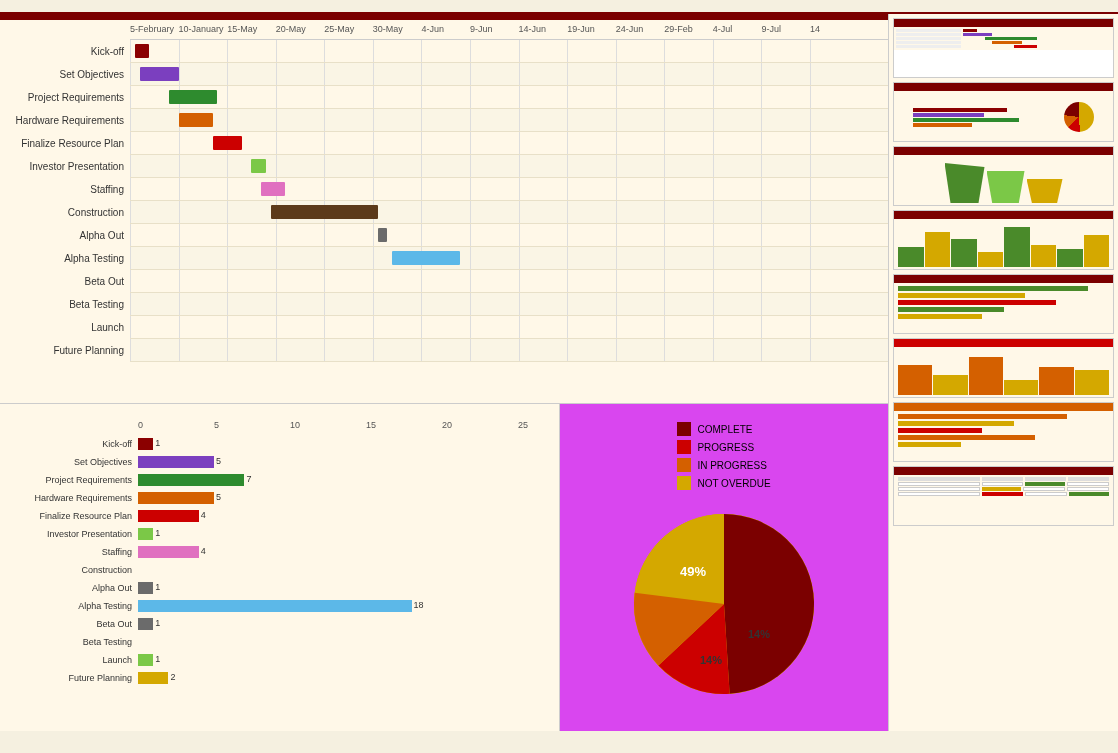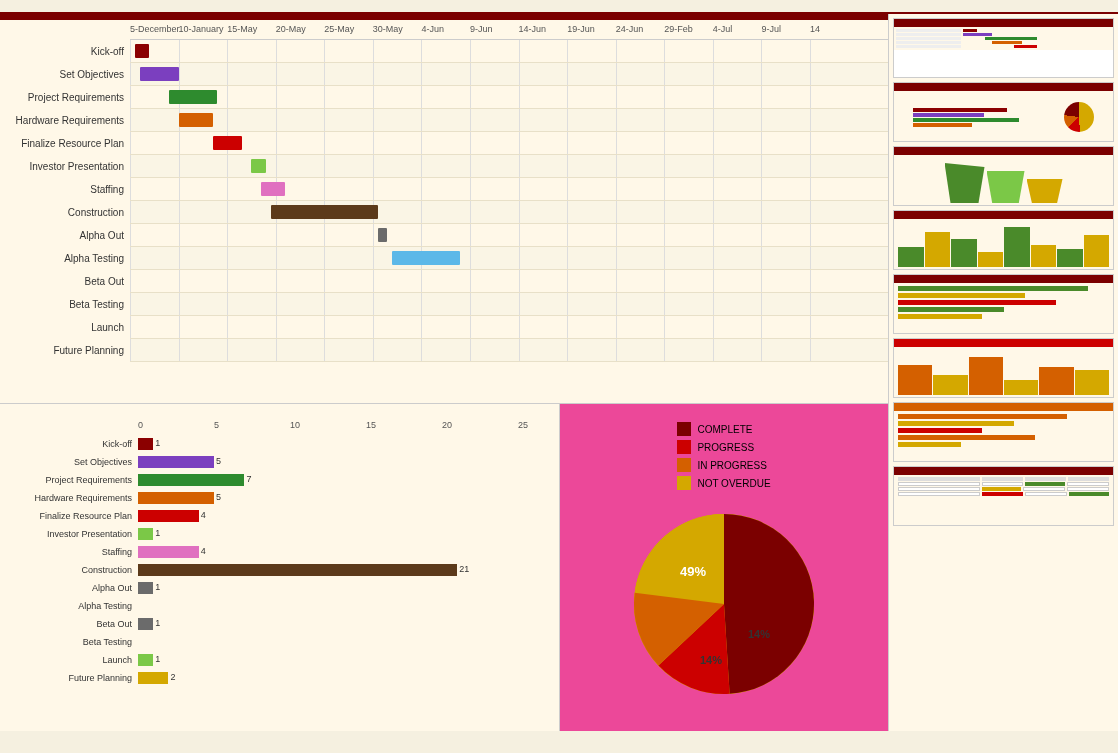--- a/index.html
+++ b/index.html
@@ -266,7 +266,7 @@
           </div>
         <div class="timeline-chart-area">
           <div class="timeline-dates" id="gantt-dates">
-              <span class="date-label" style="left: 0px;">5-December</span>
+              <span class="date-label" style="left: 0px;">5-February</span>
               <span class="date-label" style="left: 48.5714px;">10-January</span>
               <span class="date-label" style="left: 97.1429px;">15-May</span>
               <span class="date-label" style="left: 145.714px;">20-May</span>

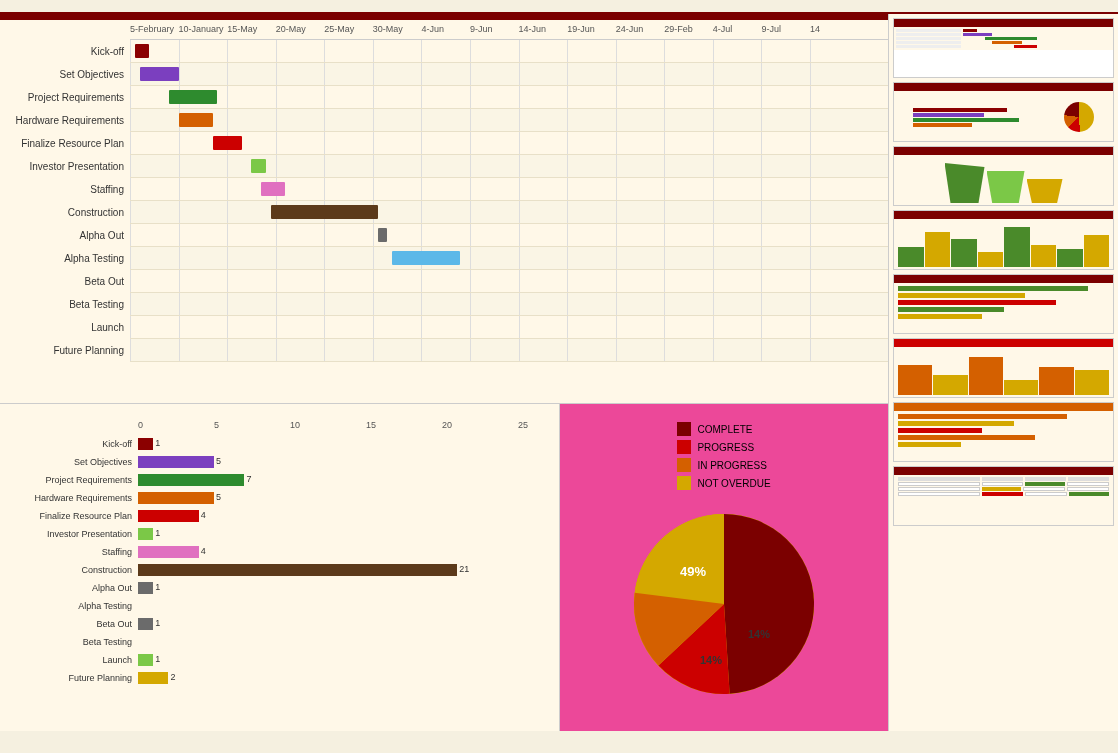--- a/index.html
+++ b/index.html
@@ -176,7 +176,7 @@
     
     .status-section {
       flex: 1;
-      background: #ec4899;
+      background: #d946ef;
       padding: 8px;
       display: flex;
       flex-direction: column;

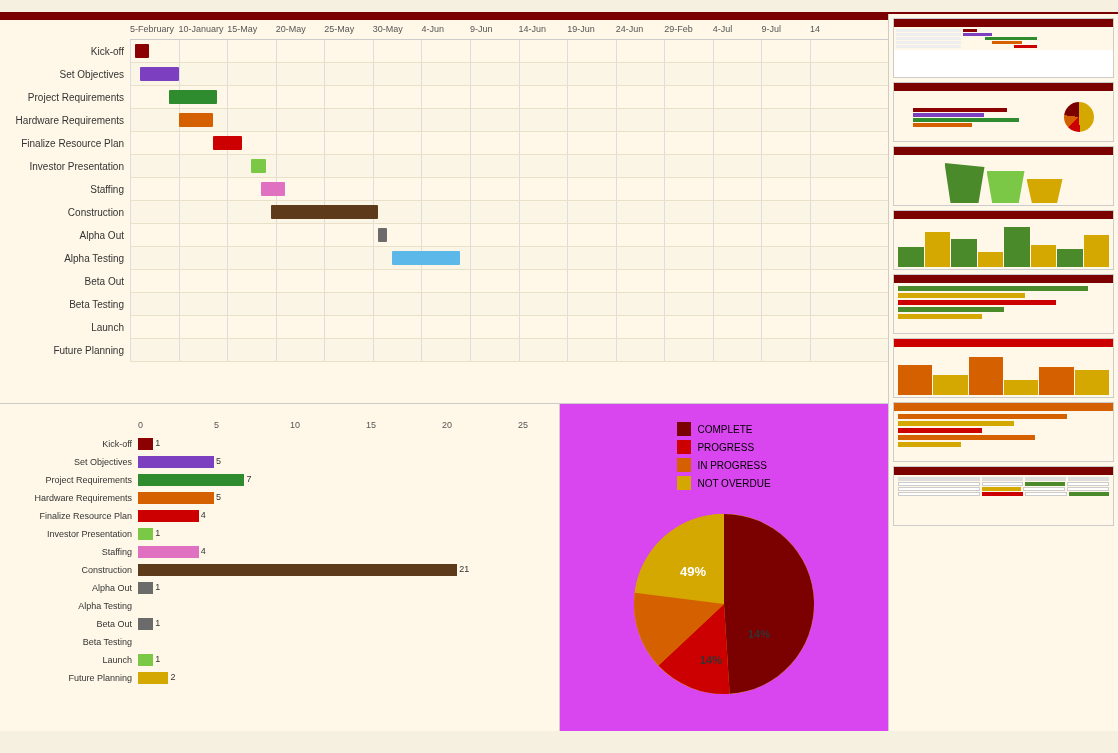--- a/index.html
+++ b/index.html
@@ -601,10 +601,6 @@
             </div>
             <div class="bar-row">
               <div class="bar-label">Construction</div>
-              <div class="bar-track" style="width: 380px;">
-                <div class="bar-fill" style="background: rgb(92, 58, 26); width: 319.2px;"></div>
-                <span class="bar-value" style="left: 321.2px;">21</span>
-              </div>
             </div>
             <div class="bar-row">
               <div class="bar-label">Alpha Out</div>

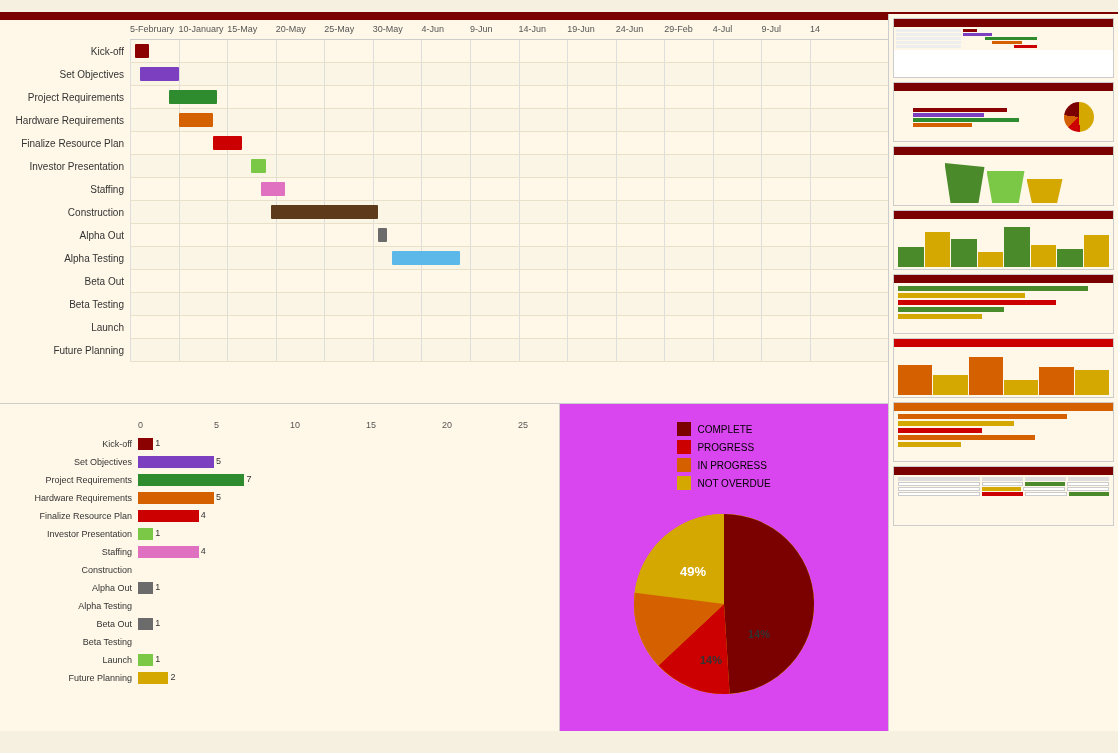--- a/index.html
+++ b/index.html
@@ -611,6 +611,10 @@
             </div>
             <div class="bar-row">
               <div class="bar-label">Alpha Testing</div>
+              <div class="bar-track" style="width: 380px;">
+                <div class="bar-fill" style="background: rgb(92, 184, 232); width: 273.6px;"></div>
+                <span class="bar-value" style="left: 275.6px;">18</span>
+              </div>
             </div>
             <div class="bar-row">
               <div class="bar-label">Beta Out</div>

